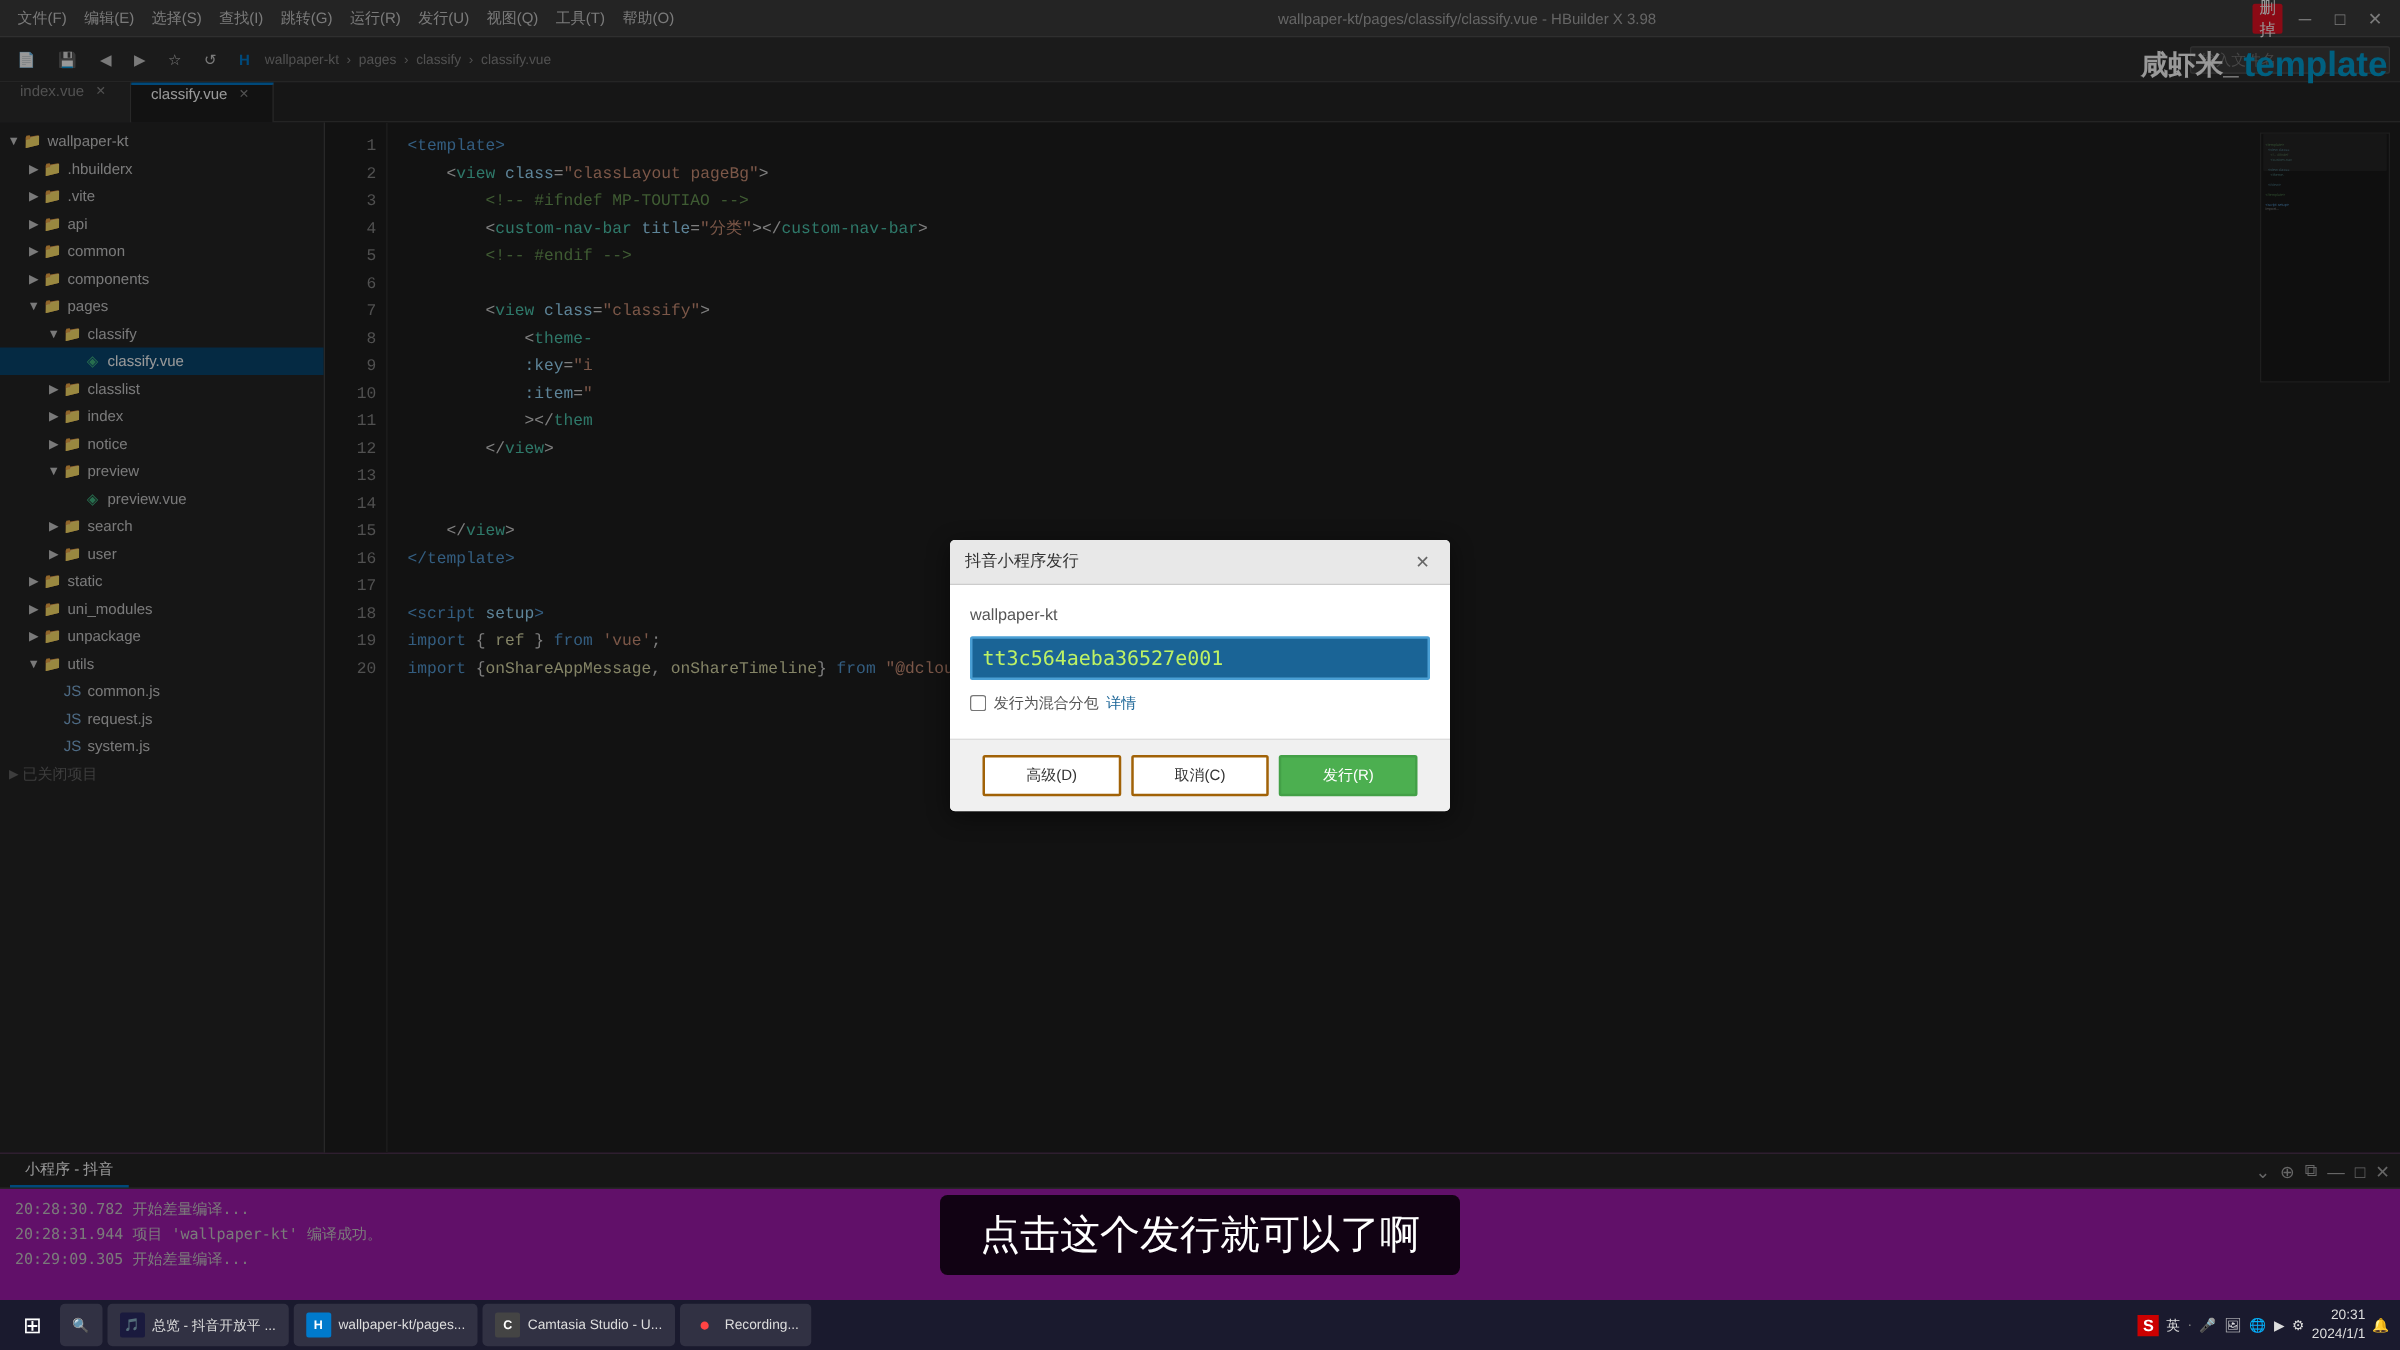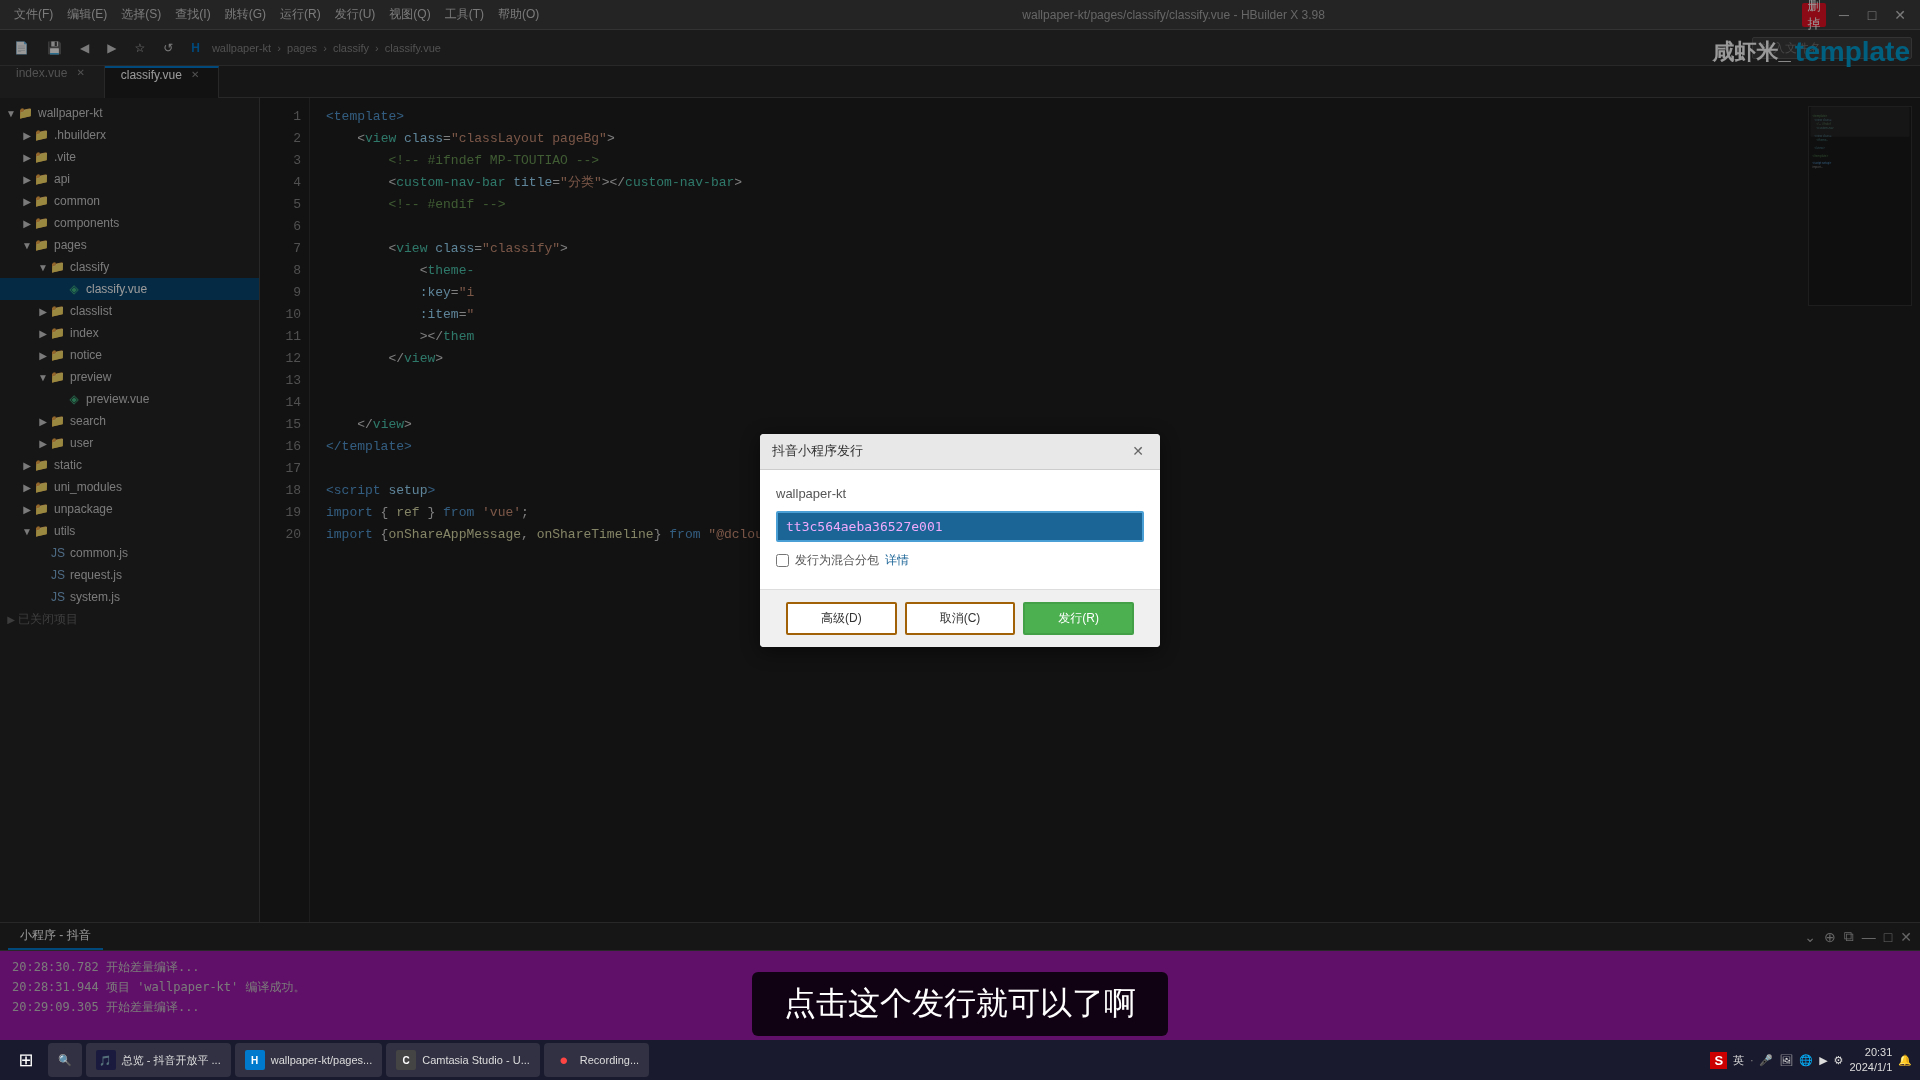--- a/index.html
+++ b/index.html
@@ -262,10 +262,10 @@
       width: 100%;
       padding: 6px 8px;
       background: #1a6496;
-      color: #f0abfc;
+      color: #bef264;
       border: 2px solid #4a9fd4;
       border-radius: 2px;
-      font-size: 13px;
+      font-size: 16px;
       font-family: 'Consolas', monospace;
       margin-bottom: 10px;
       outline: none;

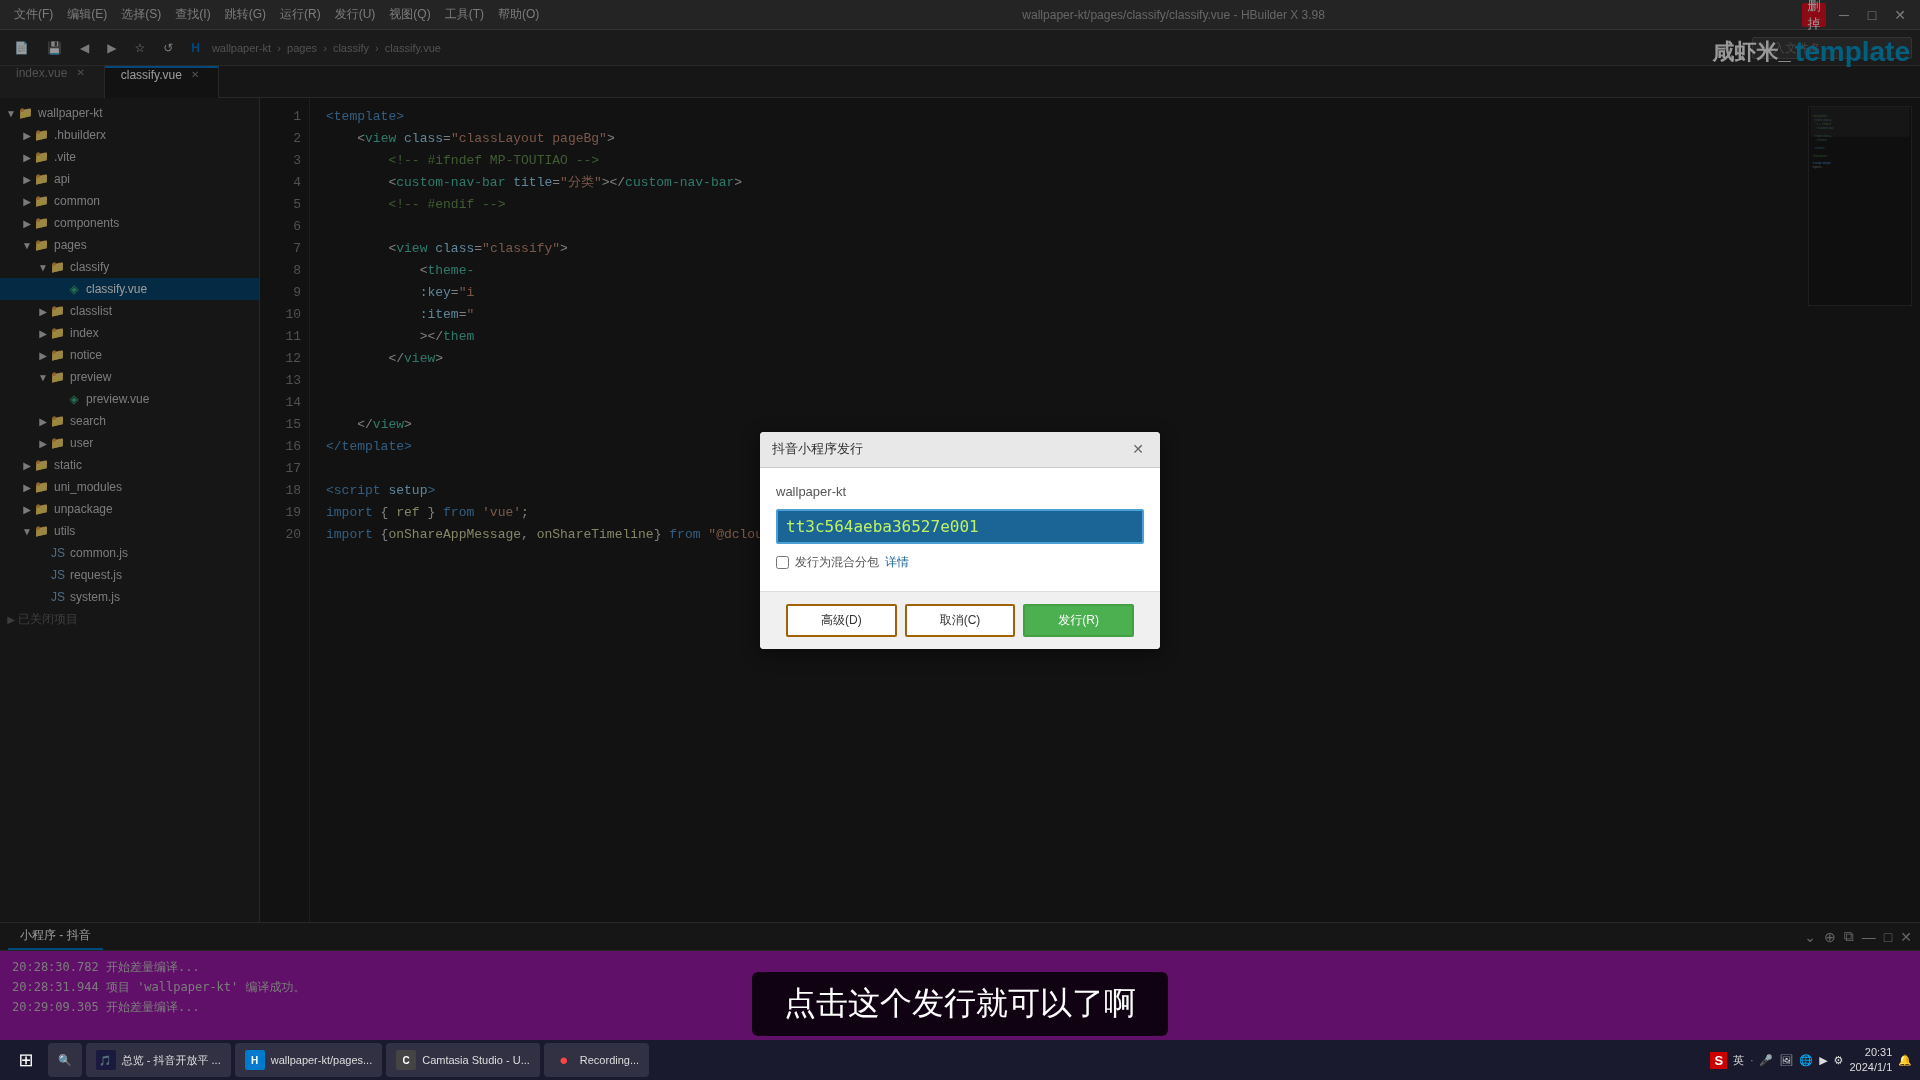--- a/index.html
+++ b/index.html
@@ -361,7 +361,7 @@
     
     .subtitle-overlay {
       position: fixed;
-      bottom: 44px;
+      bottom: 60px;
       left: 50%;
       transform: translateX(-50%);
       background: rgba(0,0,0,0.82);

